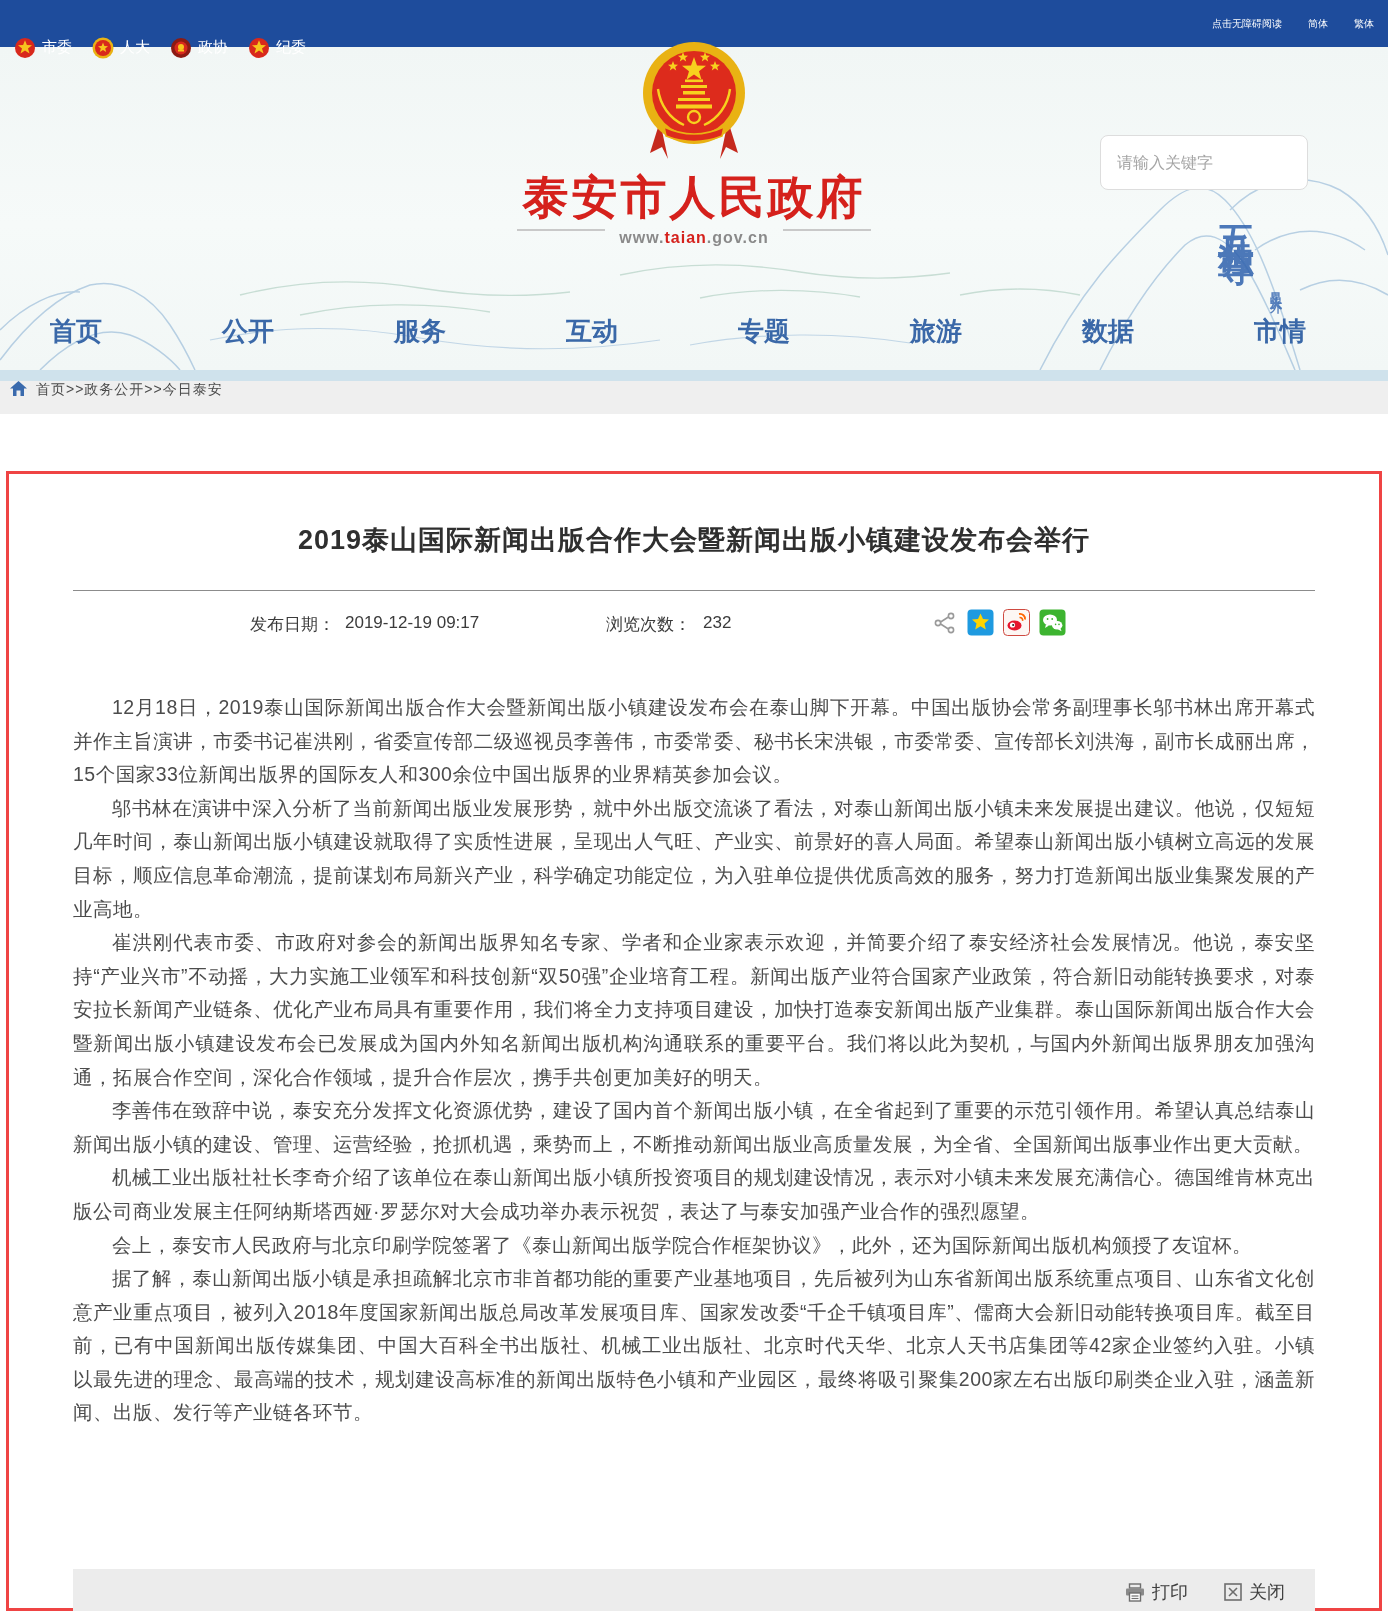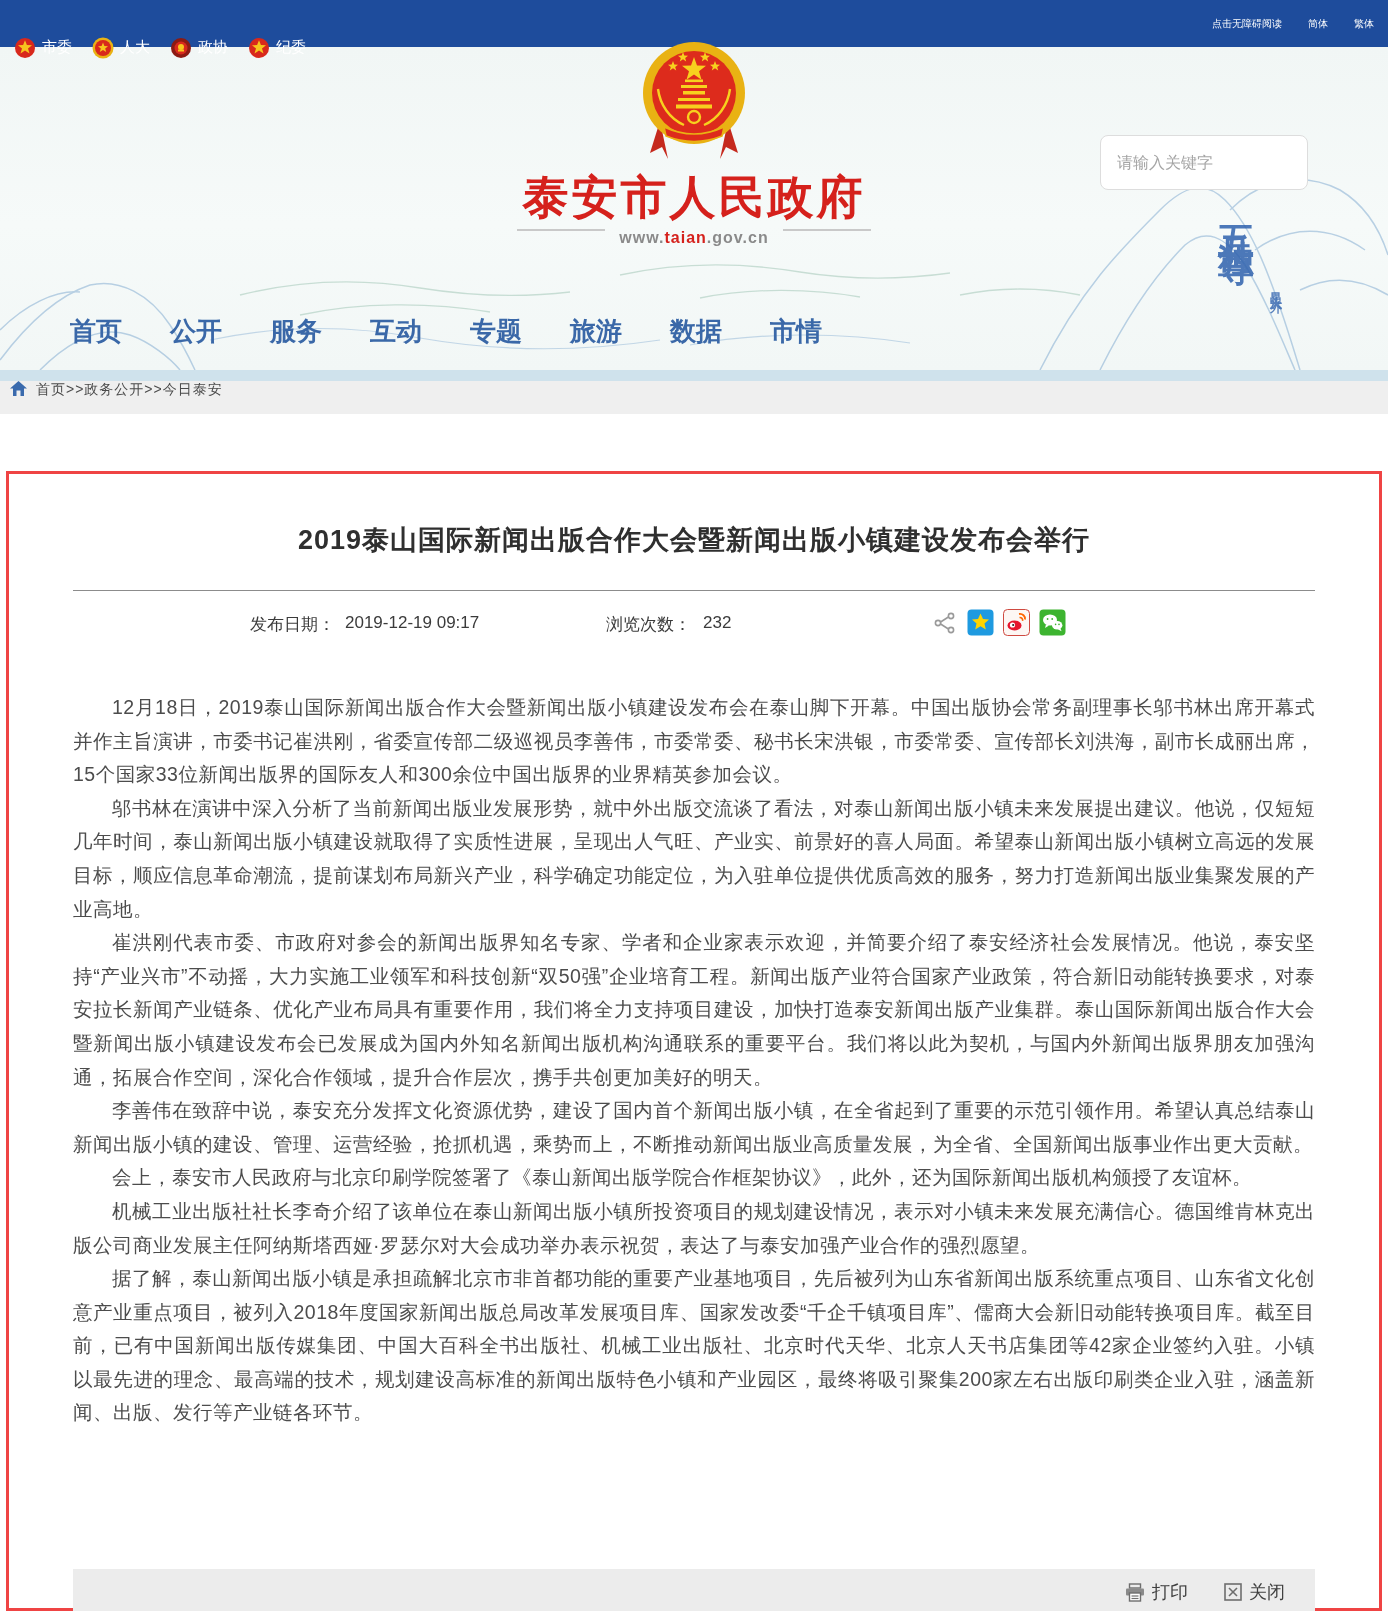--- a/index.html
+++ b/index.html
@@ -38,7 +38,7 @@
     font-size:12px; font-weight:bold; color:#2f62ae; opacity:.8; letter-spacing:3px; z-index:1; }
 
   .nav { position:absolute; left:0; right:0; bottom:10px; height:58px; z-index:2;
-    display:flex; align-items:center; gap:48px; padding-left:70px; }
+    display:flex; align-items:center; gap:120px; padding-left:50px; }
   .nav-item { font-size:26px; font-weight:bold; color:#3a68a8; cursor:pointer; white-space:nowrap; }
 
   .blue-strip { height:11px; background:#cfe2ec; }

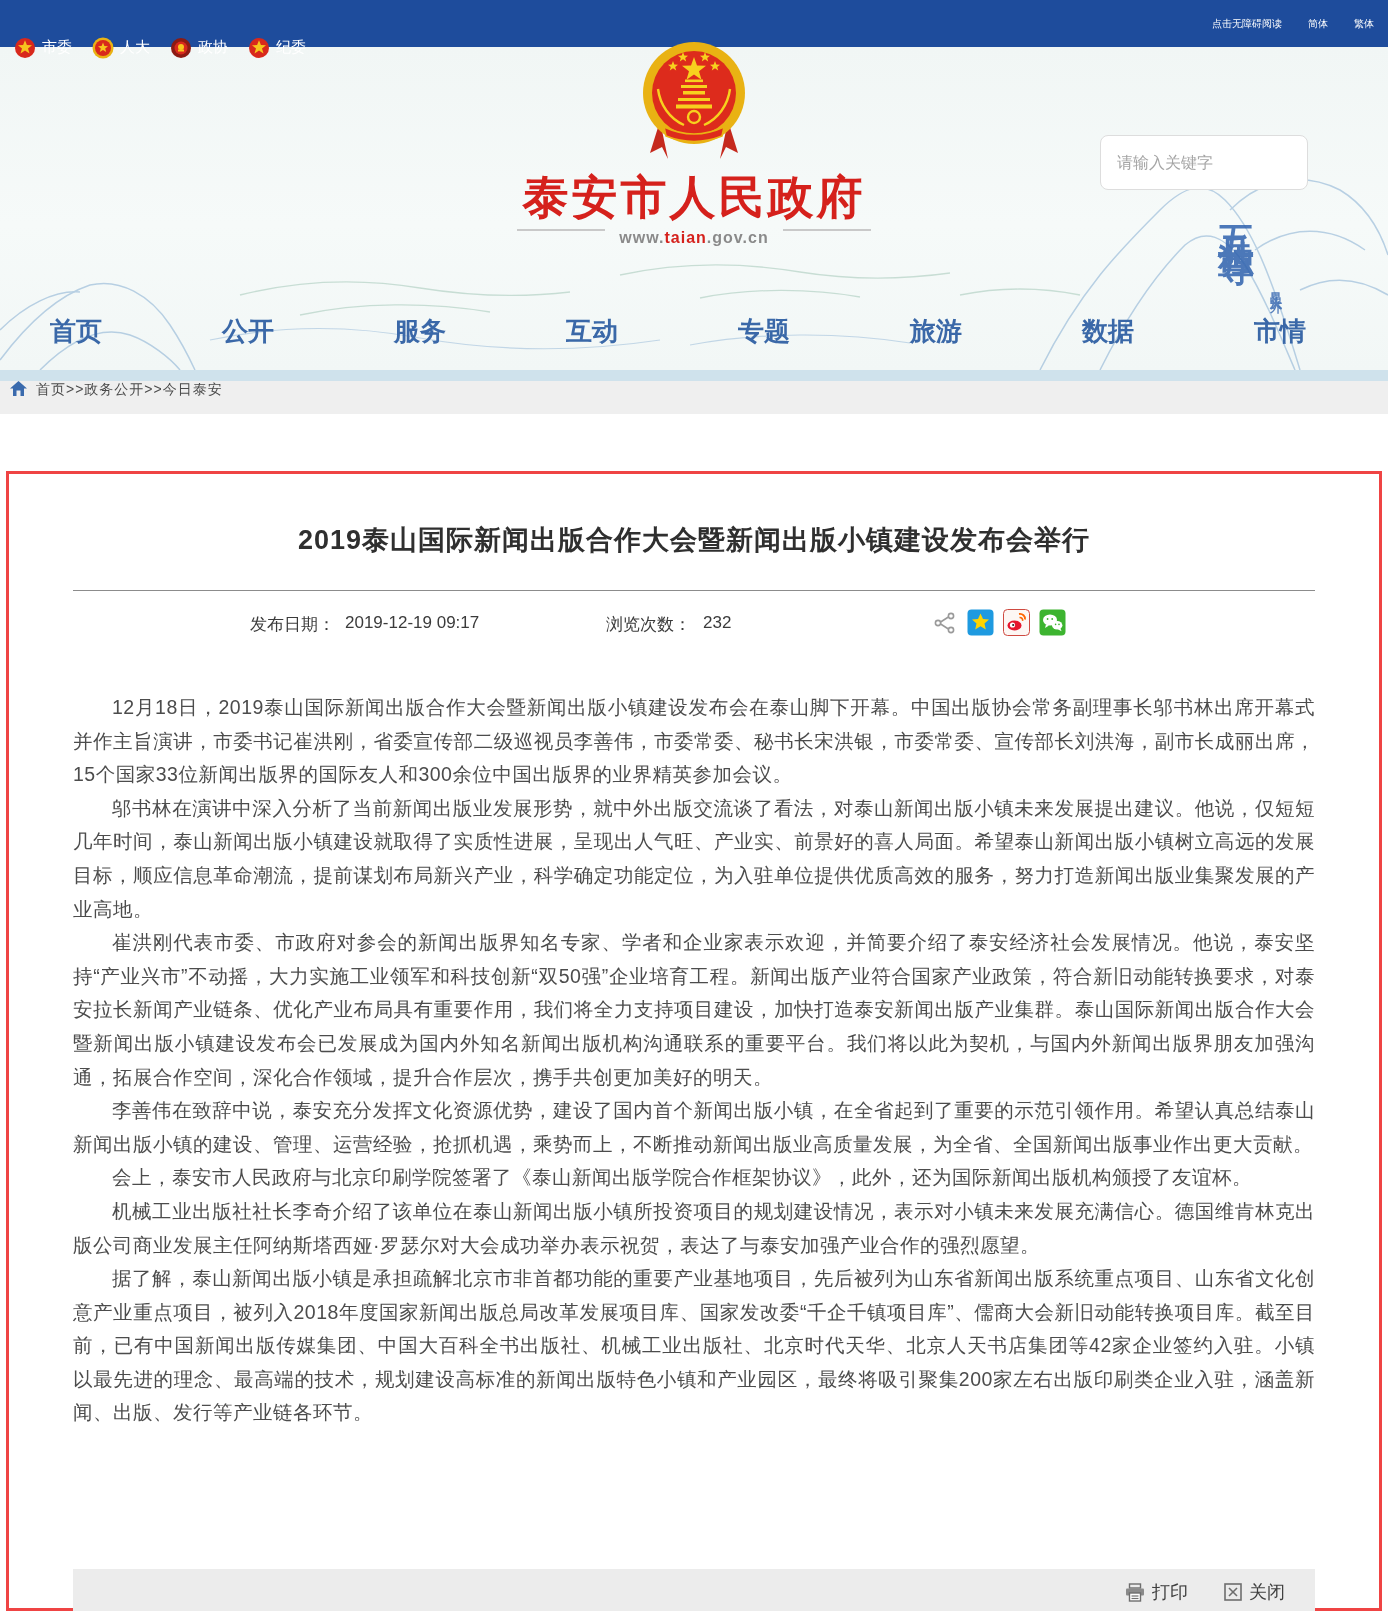--- a/index.html
+++ b/index.html
@@ -273,8 +273,8 @@
     <p>邬书林在演讲中深入分析了当前新闻出版业发展形势，就中外出版交流谈了看法，对泰山新闻出版小镇未来发展提出建议。他说，仅短短几年时间，泰山新闻出版小镇建设就取得了实质性进展，呈现出人气旺、产业实、前景好的喜人局面。希望泰山新闻出版小镇树立高远的发展目标，顺应信息革命潮流，提前谋划布局新兴产业，科学确定功能定位，为入驻单位提供优质高效的服务，努力打造新闻出版业集聚发展的产业高地。</p>
     <p>崔洪刚代表市委、市政府对参会的新闻出版界知名专家、学者和企业家表示欢迎，并简要介绍了泰安经济社会发展情况。他说，泰安坚持“产业兴市”不动摇，大力实施工业领军和科技创新“双50强”企业培育工程。新闻出版产业符合国家产业政策，符合新旧动能转换要求，对泰安拉长新闻产业链条、优化产业布局具有重要作用，我们将全力支持项目建设，加快打造泰安新闻出版产业集群。泰山国际新闻出版合作大会暨新闻出版小镇建设发布会已发展成为国内外知名新闻出版机构沟通联系的重要平台。我们将以此为契机，与国内外新闻出版界朋友加强沟通，拓展合作空间，深化合作领域，提升合作层次，携手共创更加美好的明天。</p>
     <p>李善伟在致辞中说，泰安充分发挥文化资源优势，建设了国内首个新闻出版小镇，在全省起到了重要的示范引领作用。希望认真总结泰山新闻出版小镇的建设、管理、运营经验，抢抓机遇，乘势而上，不断推动新闻出版业高质量发展，为全省、全国新闻出版事业作出更大贡献。</p>
+    <p>机械工业出版社社长李奇介绍了该单位在泰山新闻出版小镇所投资项目的规划建设情况，表示对小镇未来发展充满信心。德国维肯林克出版公司商业发展主任阿纳斯塔西娅·罗瑟尔对大会成功举办表示祝贺，表达了与泰安加强产业合作的强烈愿望。</p>
     <p>会上，泰安市人民政府与北京印刷学院签署了《泰山新闻出版学院合作框架协议》，此外，还为国际新闻出版机构颁授了友谊杯。</p>
-    <p>机械工业出版社社长李奇介绍了该单位在泰山新闻出版小镇所投资项目的规划建设情况，表示对小镇未来发展充满信心。德国维肯林克出版公司商业发展主任阿纳斯塔西娅·罗瑟尔对大会成功举办表示祝贺，表达了与泰安加强产业合作的强烈愿望。</p>
     <p>据了解，泰山新闻出版小镇是承担疏解北京市非首都功能的重要产业基地项目，先后被列为山东省新闻出版系统重点项目、山东省文化创意产业重点项目，被列入2018年度国家新闻出版总局改革发展项目库、国家发改委“千企千镇项目库”、儒商大会新旧动能转换项目库。截至目前，已有中国新闻出版传媒集团、中国大百科全书出版社、机械工业出版社、北京时代天华、北京人天书店集团等42家企业签约入驻。小镇以最先进的理念、最高端的技术，规划建设高标准的新闻出版特色小镇和产业园区，最终将吸引聚集200家左右出版印刷类企业入驻，涵盖新闻、出版、发行等产业链各环节。</p>
   </div>
 

